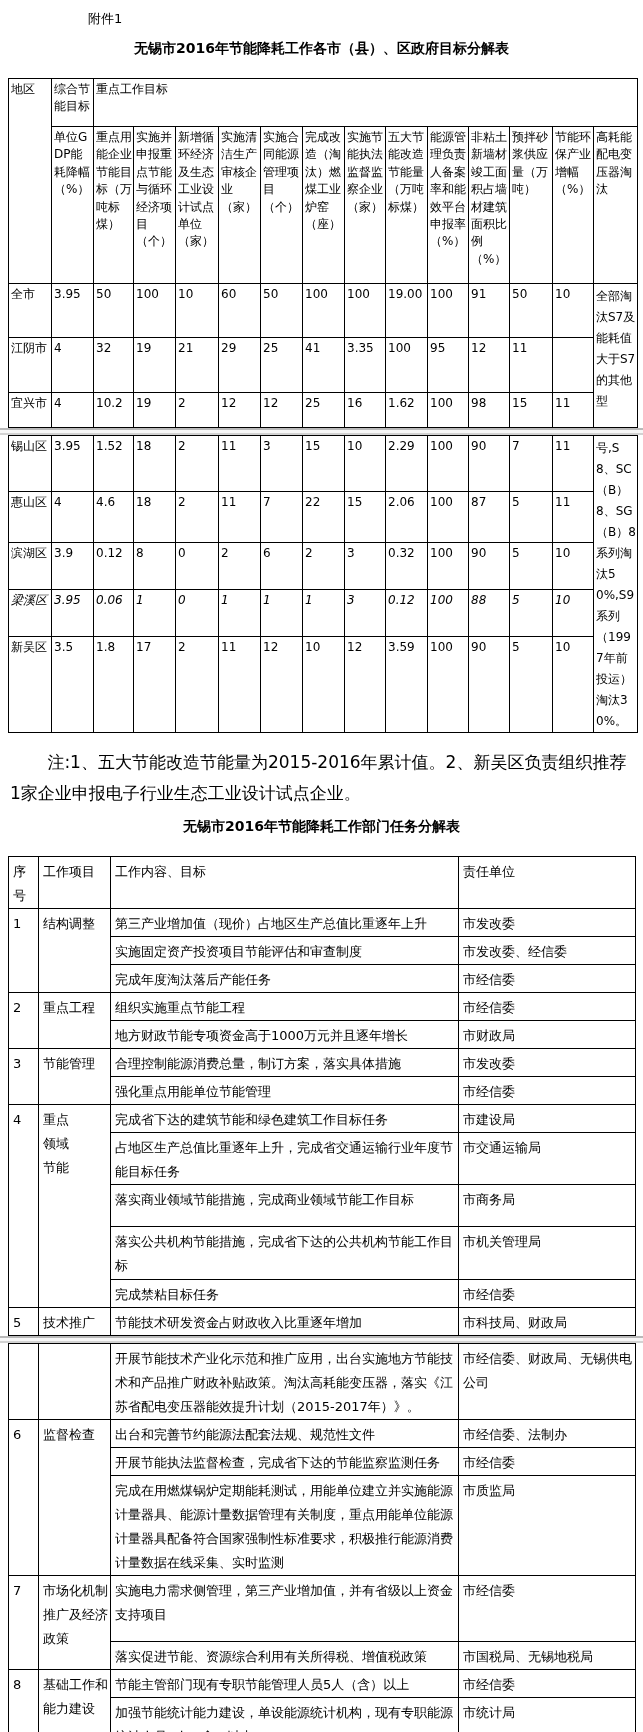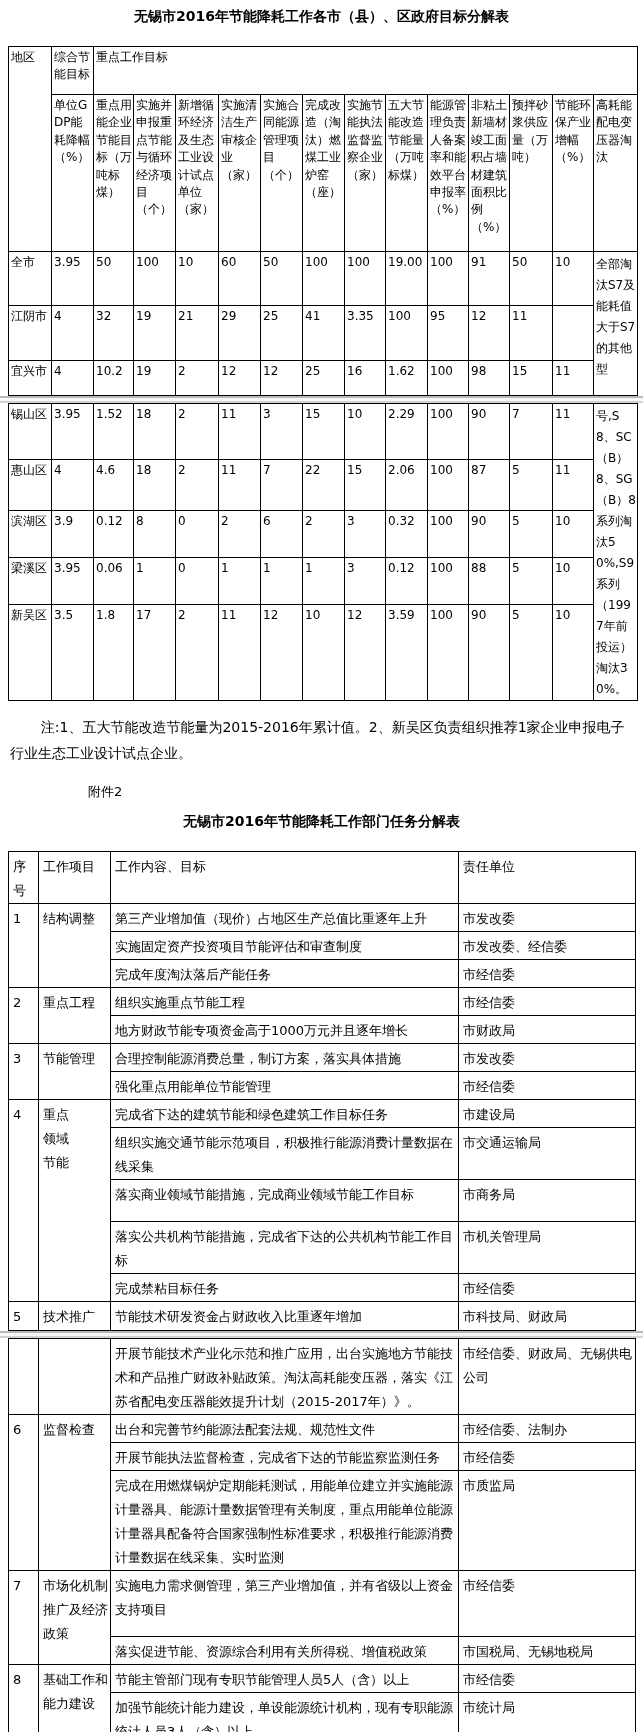--- a/index.html
+++ b/index.html
@@ -29,6 +29,7 @@
 
 <div class="page">
 
+  <div class="att-label">附件1</div>
   <div class="doc-title">无锡市2016年节能降耗工作各市（县）、区政府目标分解表</div>
 
   <table class="t1" id="t1p1">

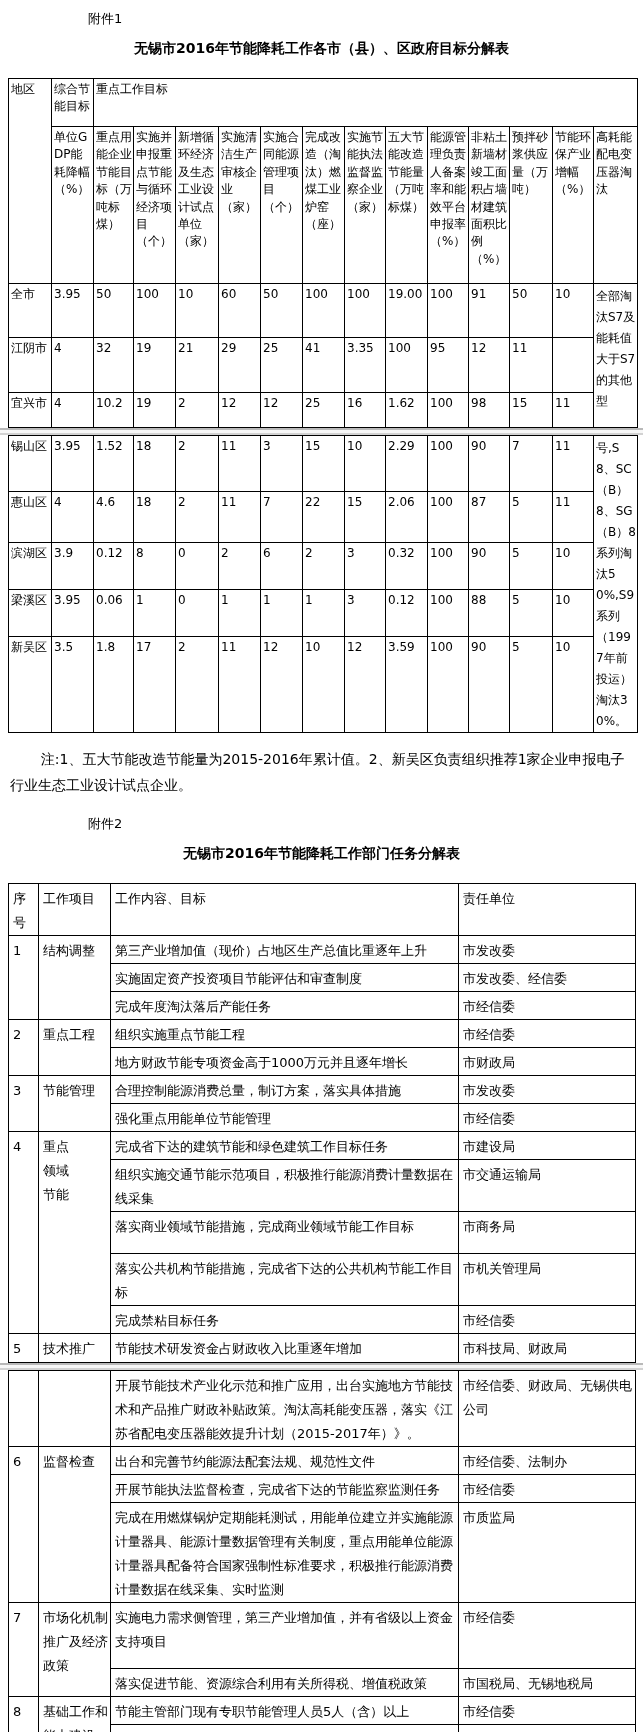--- a/index.html
+++ b/index.html
@@ -196,7 +196,7 @@
           <td class="val">5</td>
           <td class="val">10</td>
         </tr>
-        <tr style="height:46px;">
+        <tr style="height:46px;font-style:italic;">
           <th class="region">梁溪区</th>
           <td class="val">3.95</td>
           <td class="val">0.06</td>

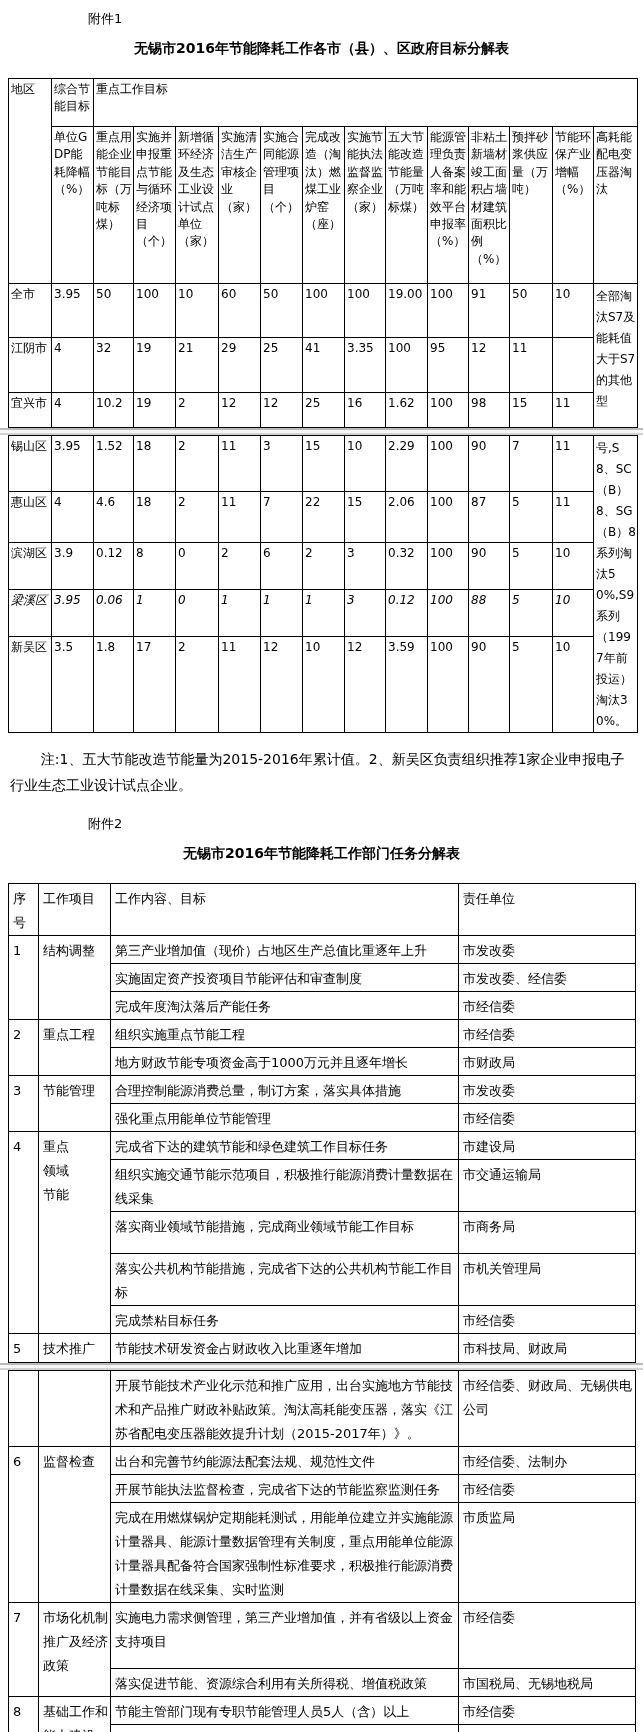--- a/index.html
+++ b/index.html
@@ -22,7 +22,7 @@
   .t2 td.project{white-space:pre-wrap;}
   .page-band{height:3px;border-top:2px solid #b9b9b9;border-bottom:2px solid #d2d2d2;
       background:#f7f7f7;margin:0;width:643px;}
-  .note{margin:14px 10px 6px 10px;font-size:14px;line-height:1.85;text-indent:2.2em;}
+  .note{margin:14px 10px 6px 10px;font-size:17px;line-height:1.85;text-indent:2.2em;}
 </style>
 </head>
 <body>

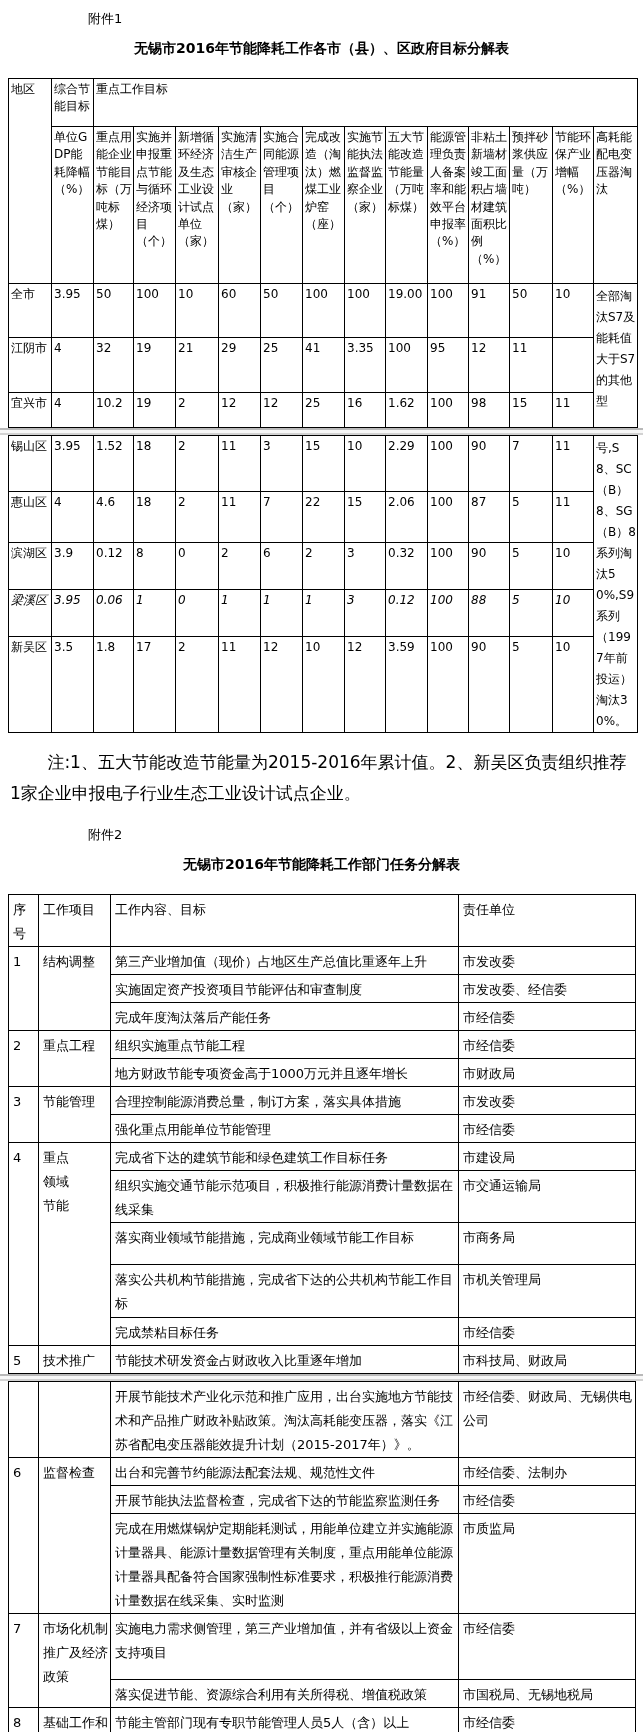--- a/index.html
+++ b/index.html
@@ -233,7 +233,6 @@
 
   <div class="note">注:1、五大节能改造节能量为2015-2016年累计值。2、新吴区负责组织推荐1家企业申报电子行业生态工业设计试点企业。</div>
 
-  <div class="att-label">附件2</div>
   <div class="doc-title">无锡市2016年节能降耗工作部门任务分解表</div>
 
   <table class="t2" id="t2p1">

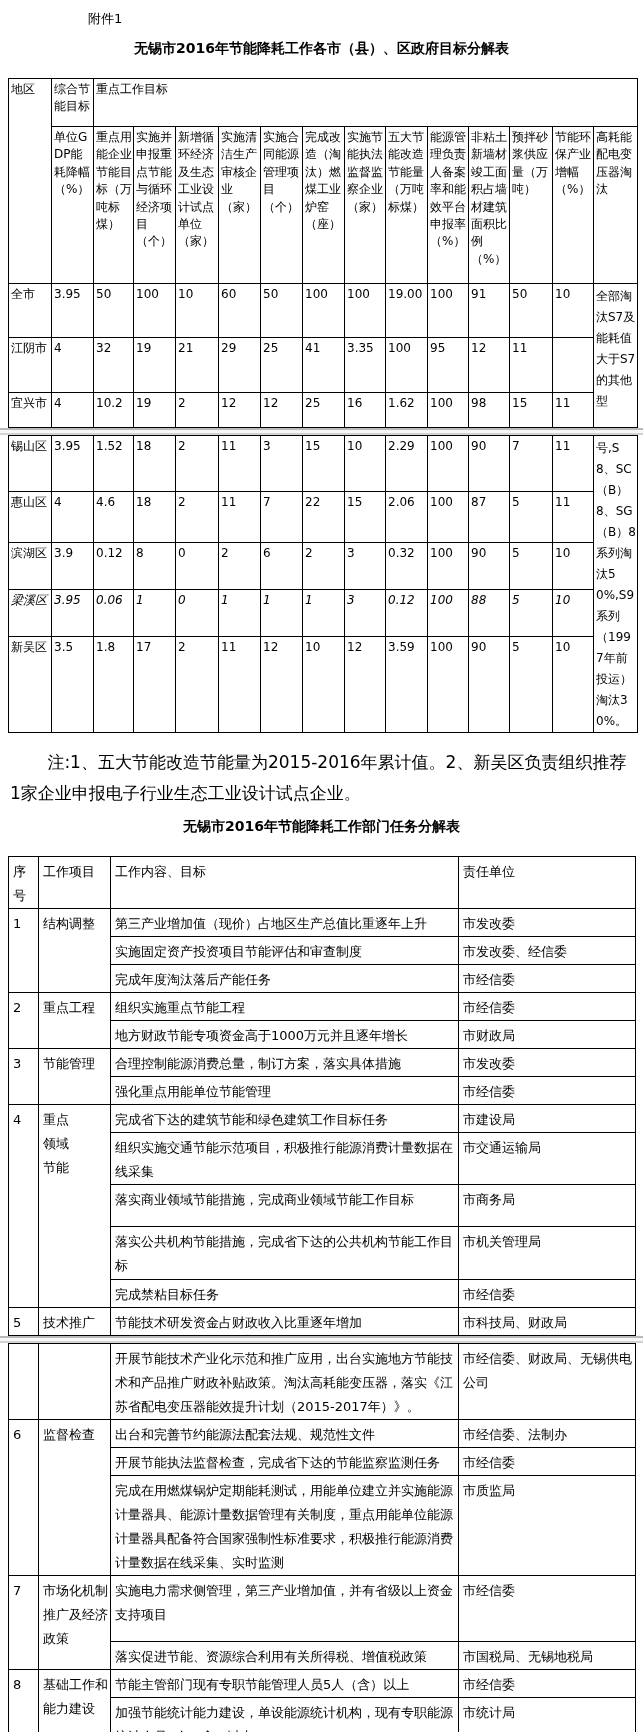--- a/index.html
+++ b/index.html
@@ -294,7 +294,7 @@
           <td>市建设局</td>
         </tr>
         <tr style="height:46px;">
-          <td>组织实施交通节能示范项目，积极推行能源消费计量数据在线采集</td>
+          <td>占地区生产总值比重逐年上升，完成省交通运输行业年度节能目标任务</td>
           <td>市交通运输局</td>
         </tr>
         <tr style="height:42px;">

